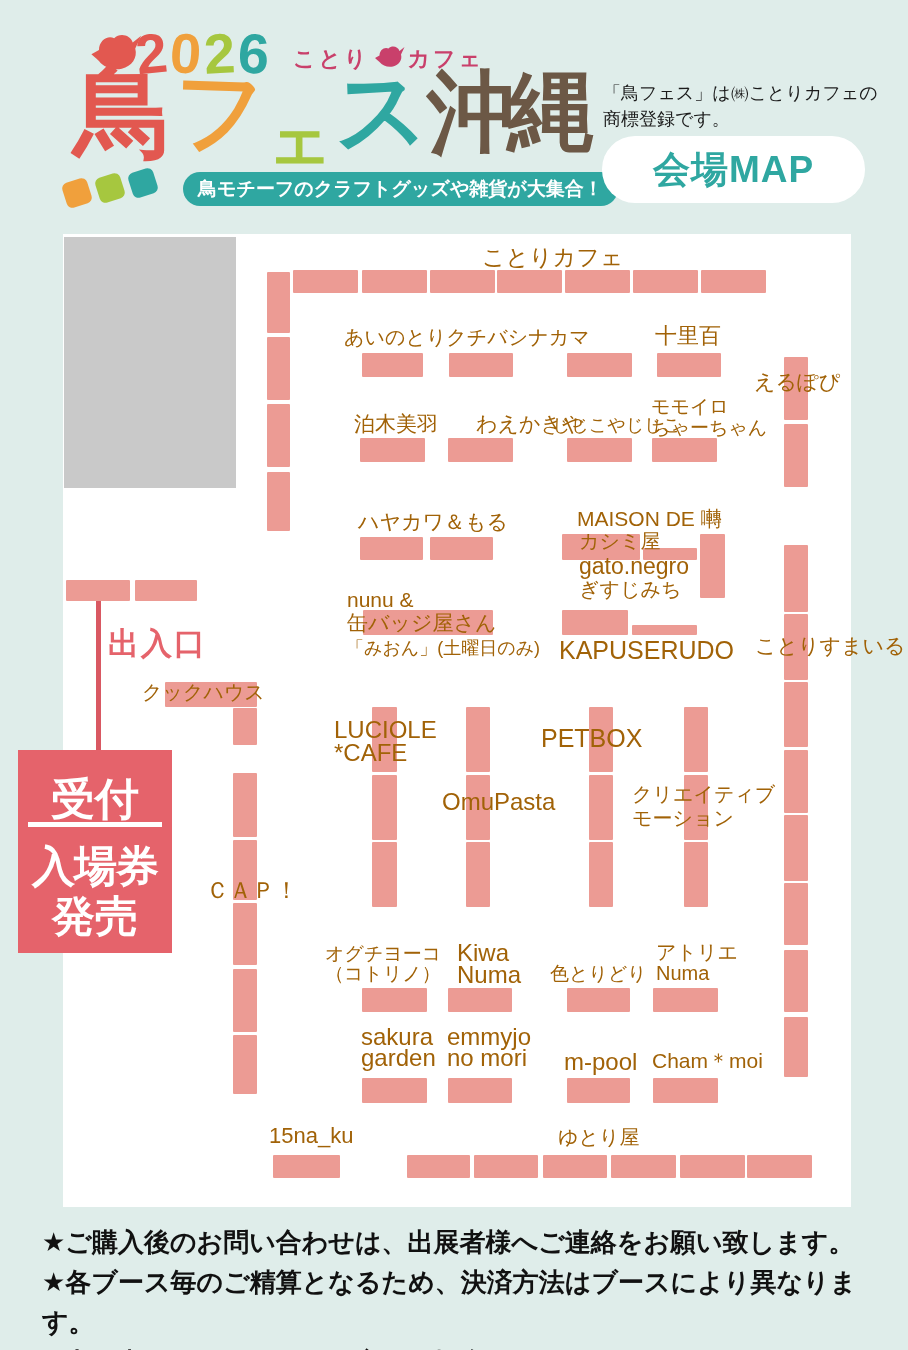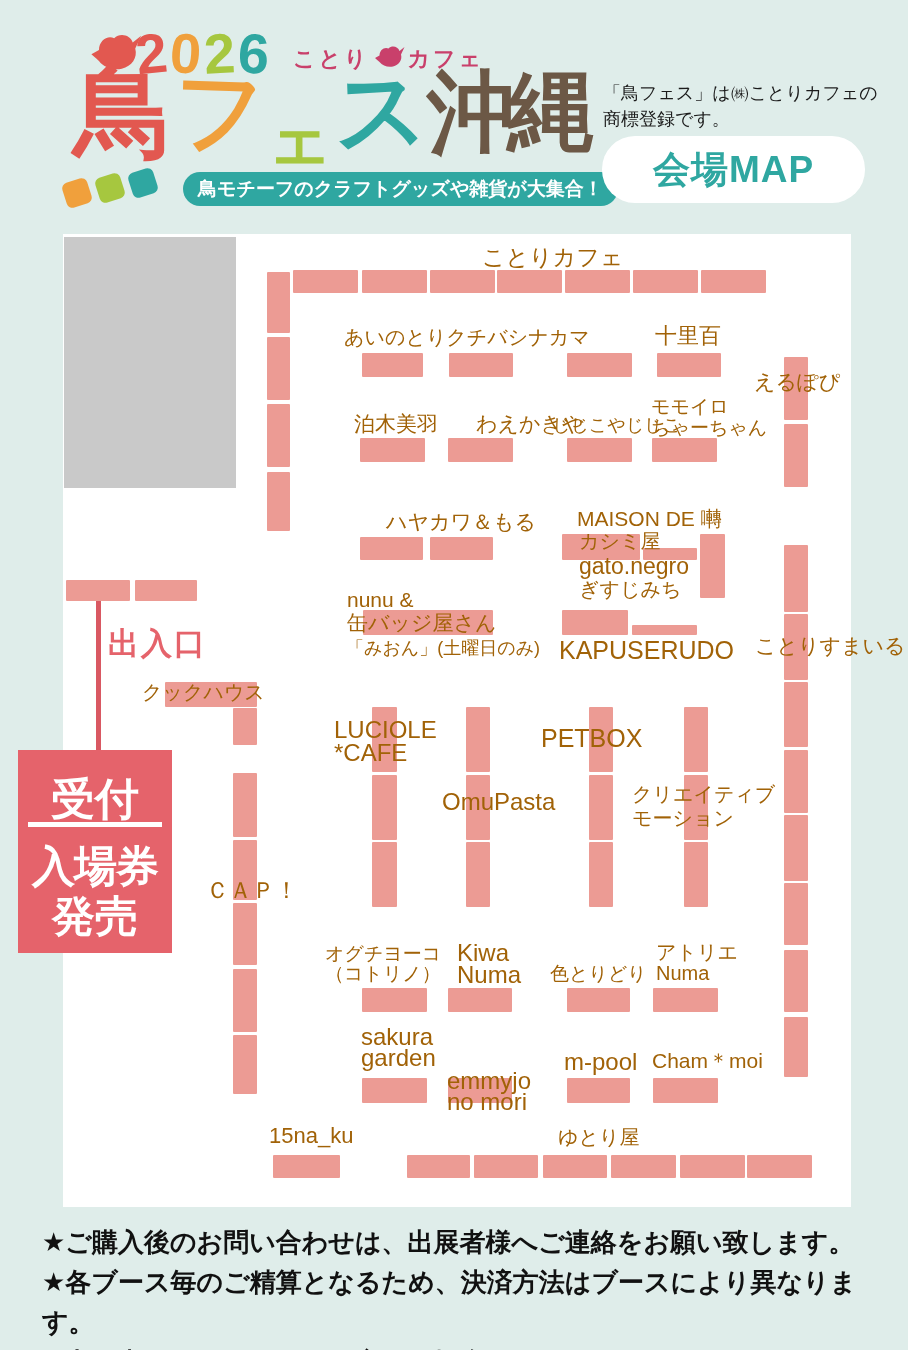--- a/index.html
+++ b/index.html
@@ -199,7 +199,7 @@
         <div>モモイロ</div>
         <div>ちゃーちゃん</div>
       </div>
-      <div class="map-label" style="left: 358px; top: 510px; font-size: 21px; line-height: 24px; margin-left: 28px;">
+      <div class="map-label" style="left: 358px; top: 510px; font-size: 21px; line-height: 24px;">
         <div>ハヤカワ＆もる</div>
       </div>
       <div class="map-label" style="left: 577px; top: 507px; font-size: 21px; line-height: 24px;">

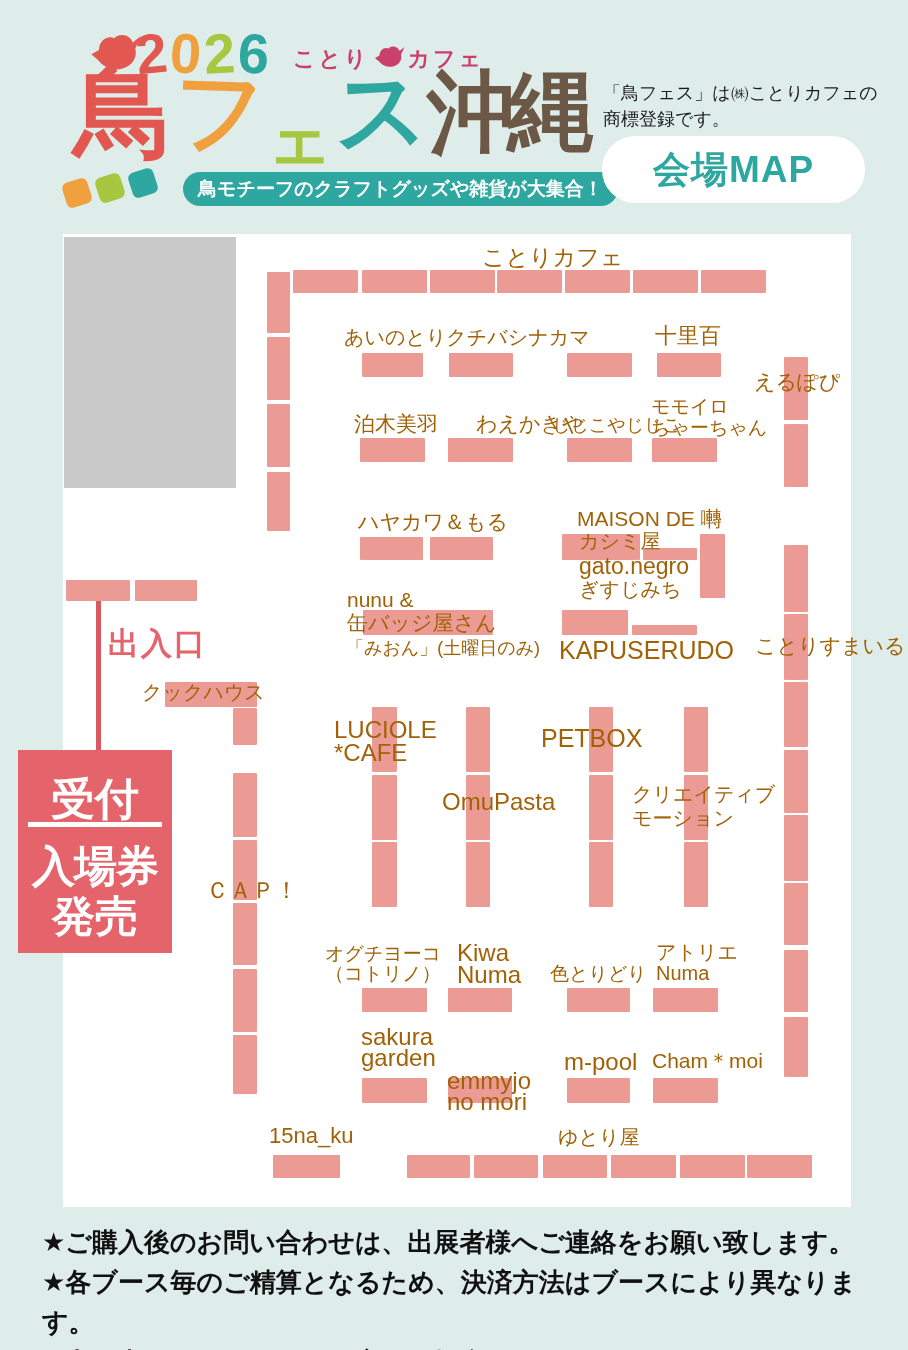--- a/index.html
+++ b/index.html
@@ -266,7 +266,7 @@
         <div>sakura</div>
         <div>garden</div>
       </div>
-      <div class="map-label" style="left: 447px; top: 1026px; font-size: 24px; line-height: 21px; margin-top: 44px;">
+      <div class="map-label" style="left: 447px; top: 1026px; font-size: 24px; line-height: 21px;">
         <div>emmyjo</div>
         <div>no mori</div>
       </div>

